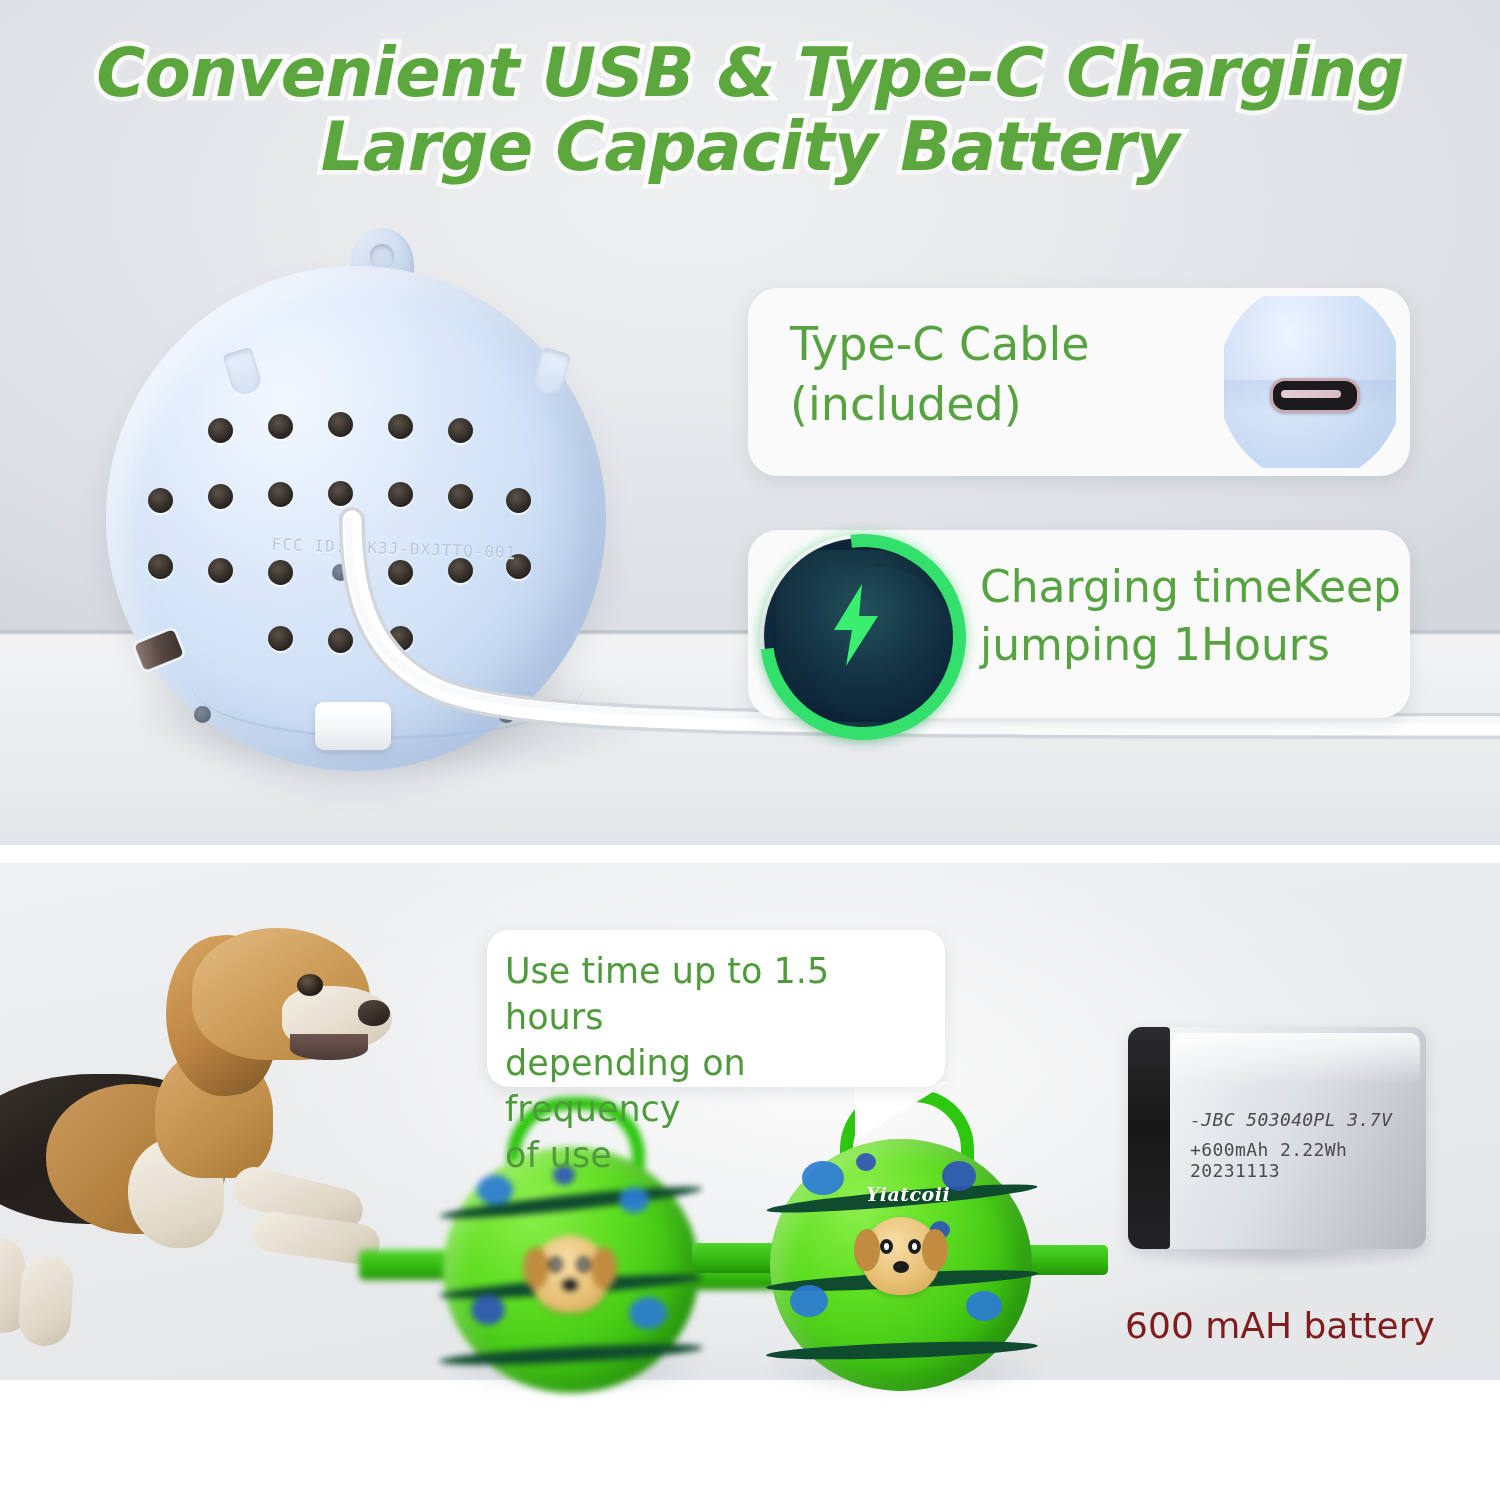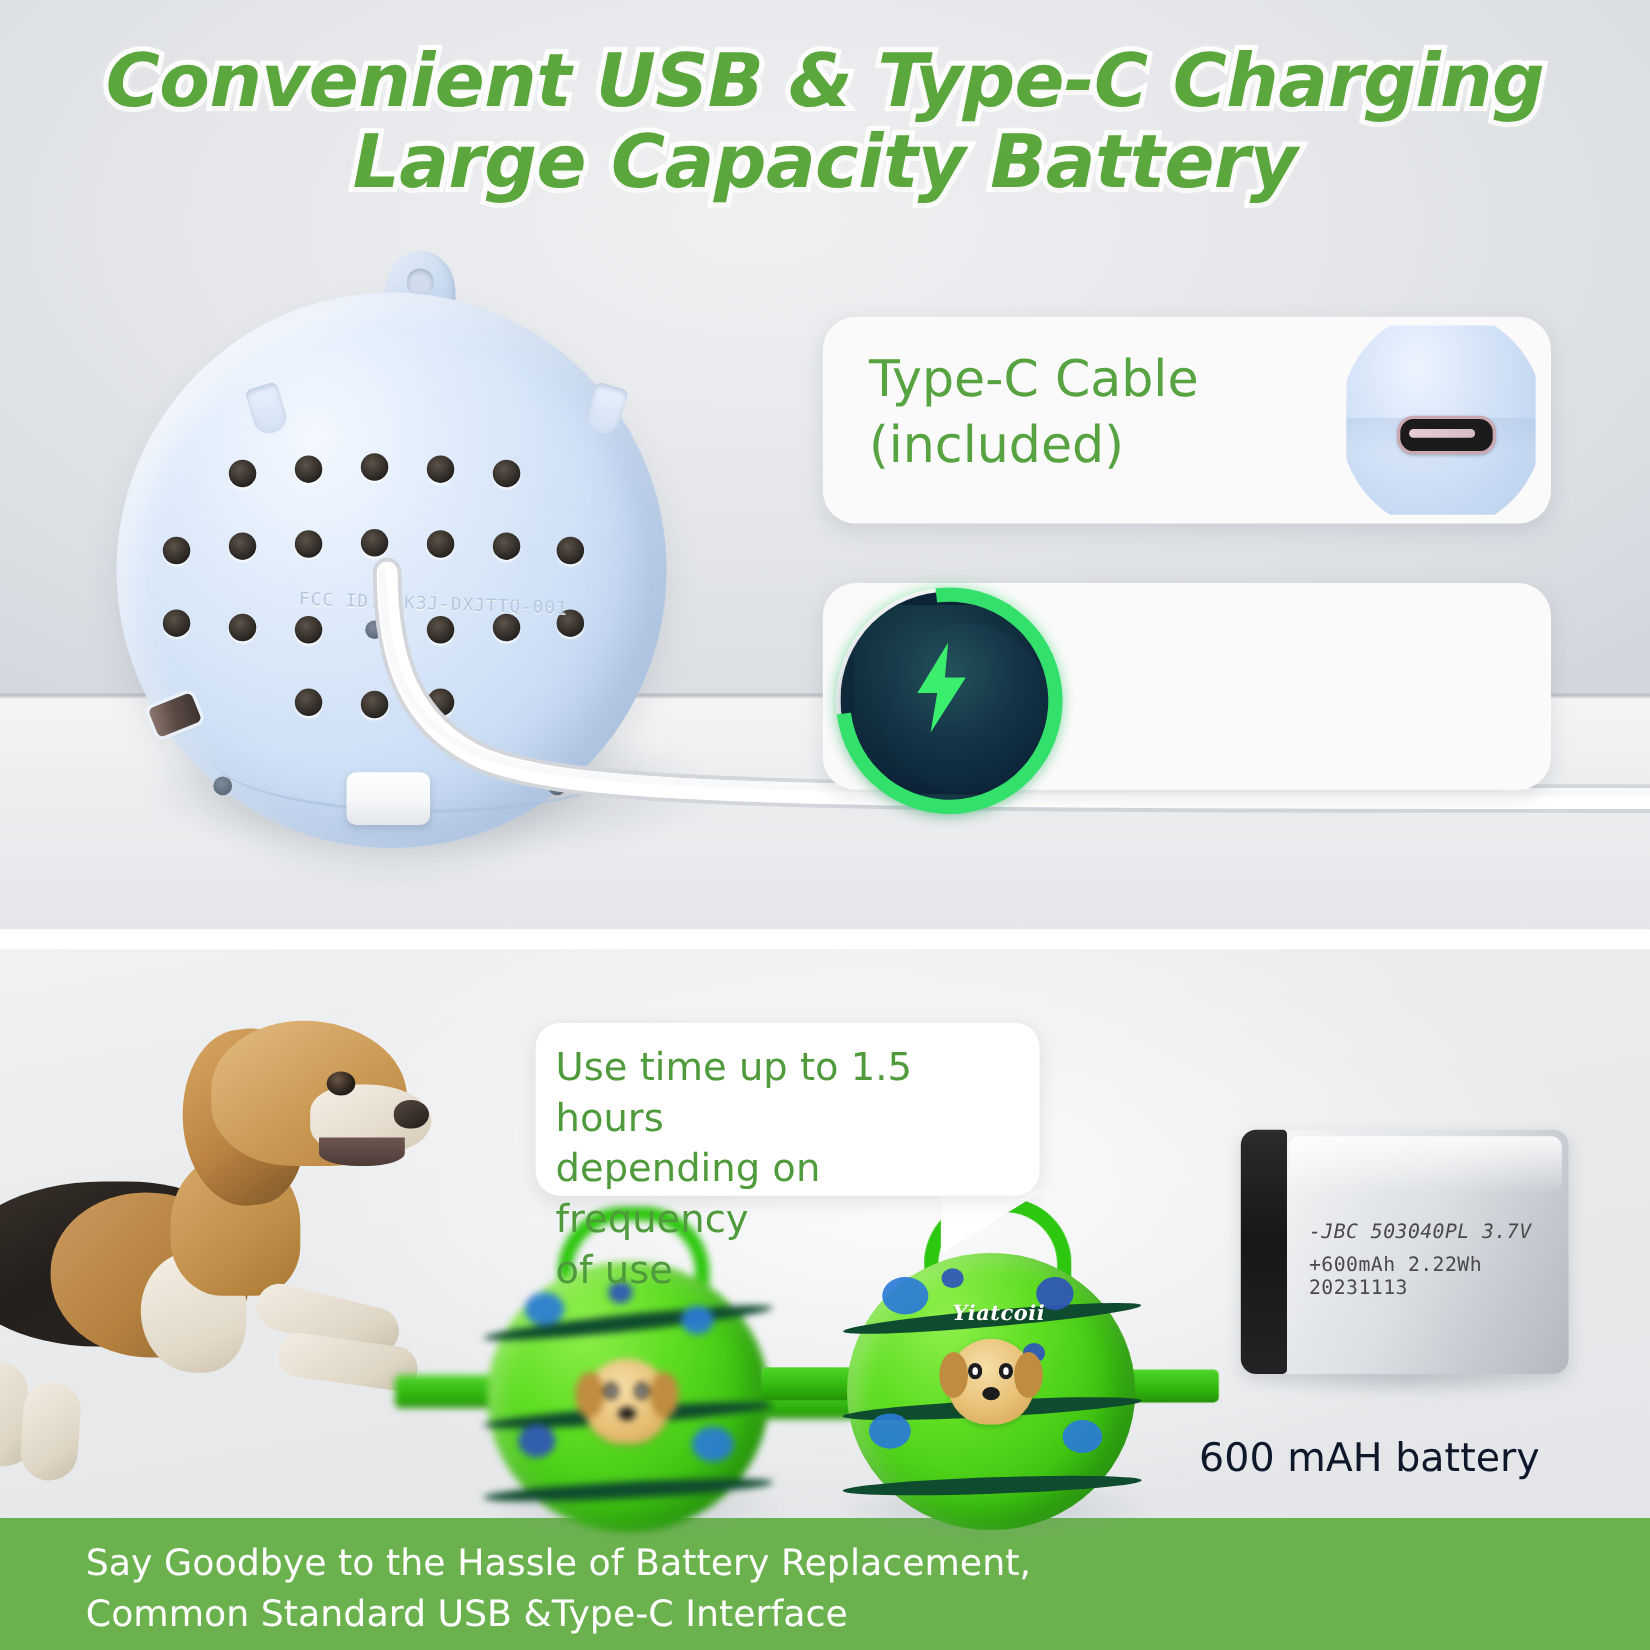--- a/index.html
+++ b/index.html
@@ -273,6 +273,10 @@
       <svg class="bolt" width="60" height="86" viewBox="0 0 60 86">
         <path d="M36 2 L8 48 L26 48 L20 84 L52 34 L33 34 Z" fill="#3BEE6E"></path>
       </svg>
+      <div class="card-text c2-text">
+        <div>Charging timeKeep</div>
+        <div>jumping 1Hours</div>
+      </div>
     </div>
   </div>
 

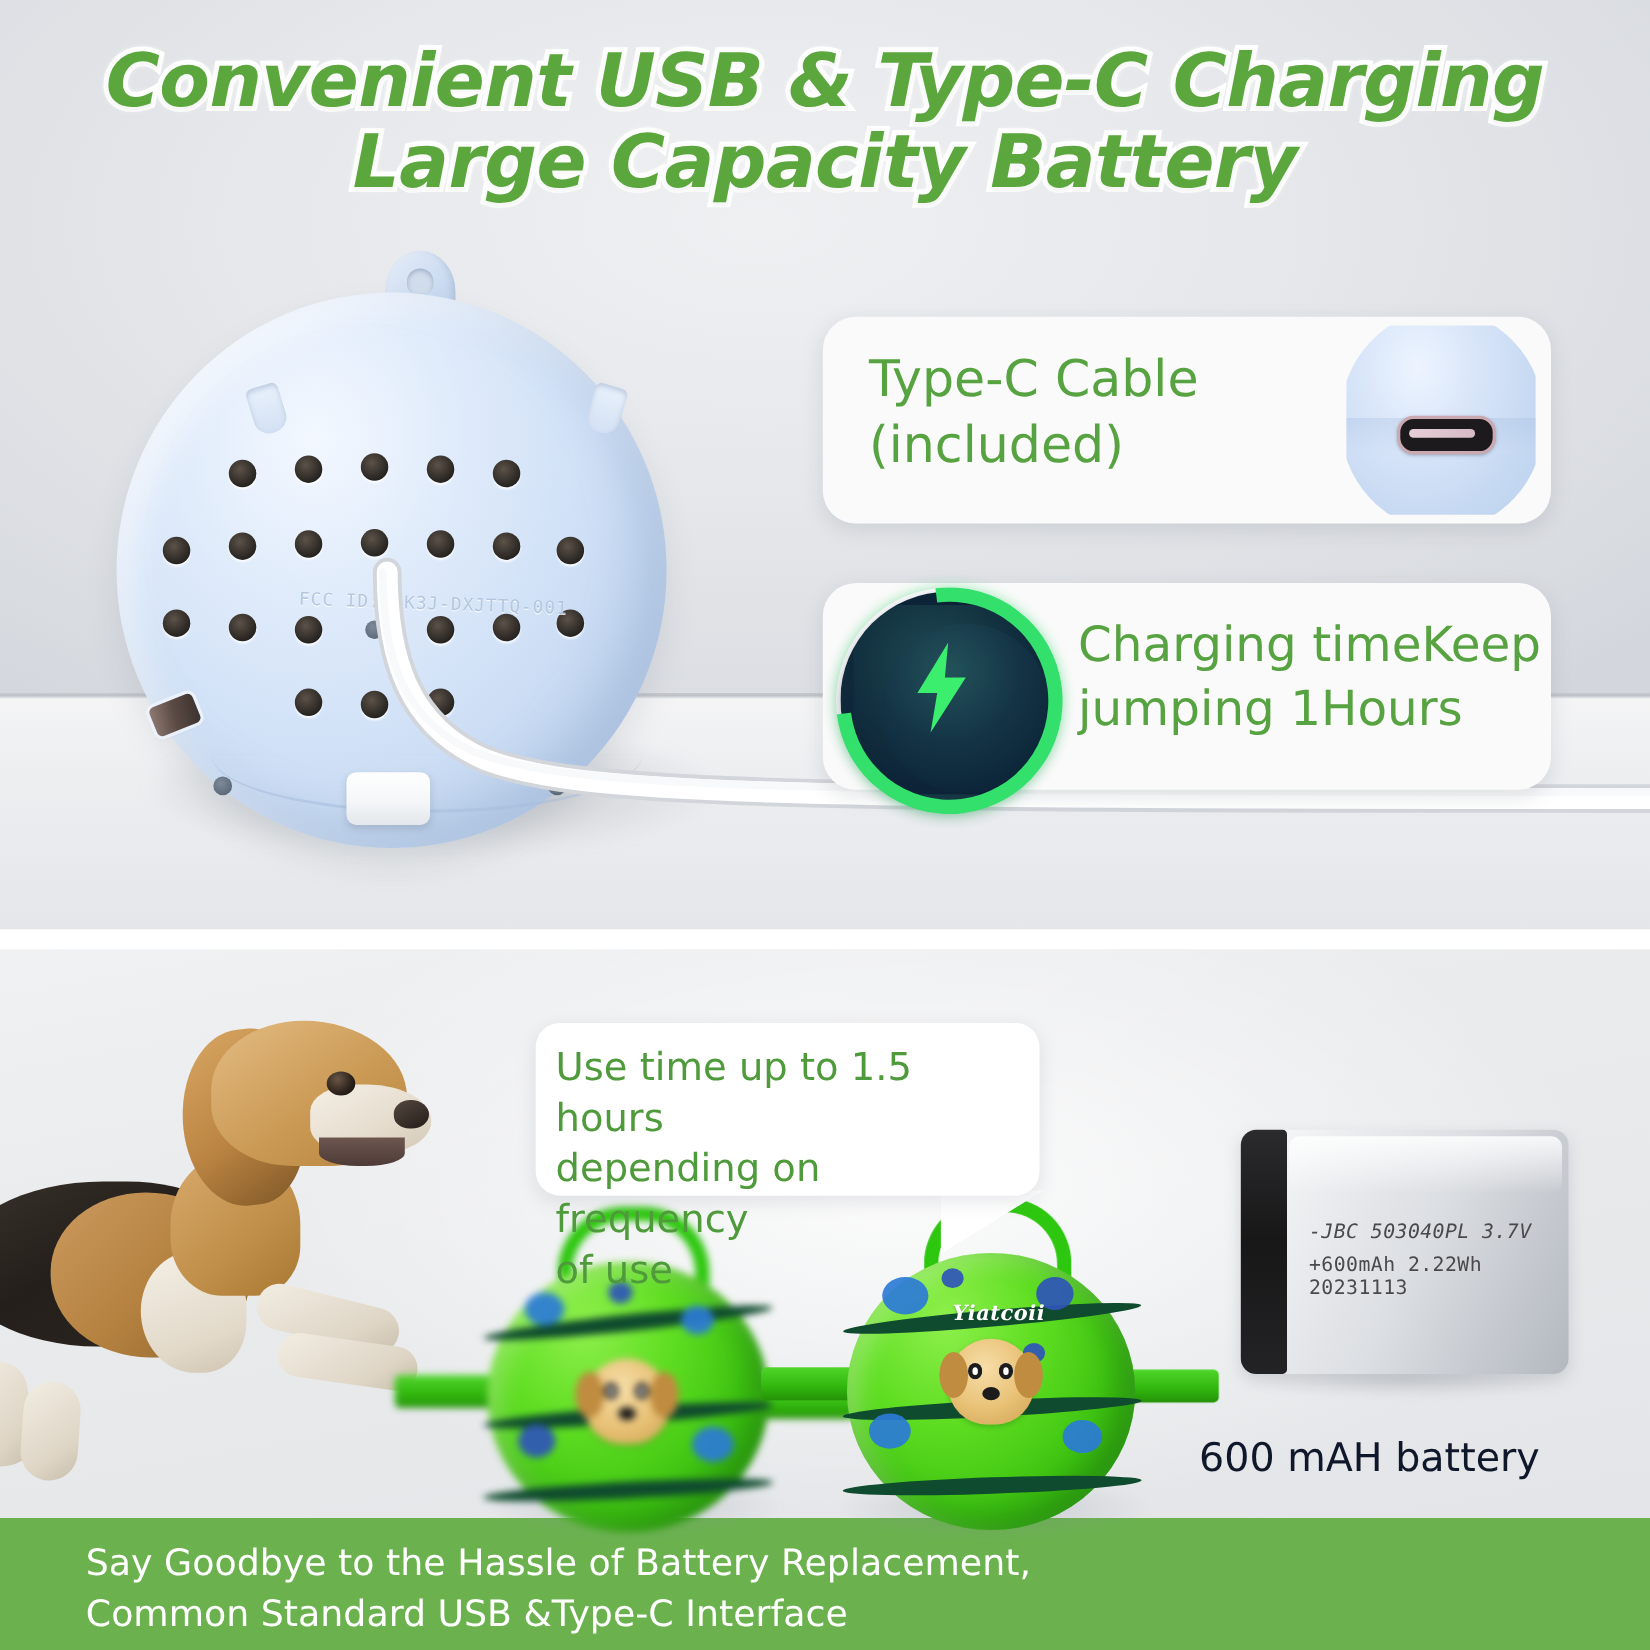--- a/index.html
+++ b/index.html
@@ -181,8 +181,8 @@
     font-size:18px;color:#4a4a4c;letter-spacing:.4px;}
   .bat-l1{top:82px;font-style:italic;}
   .bat-l2{top:112px;}
-  .bat-caption{position:absolute;left:1090px;top:1305px;width:380px;
-    color:#0f172a;font-size:36px;font-family:"DejaVu Sans",sans-serif;}
+  .bat-caption{position:absolute;left:1090px;top:1305px;width:380px;text-align:center;
+    color:#7f1d1d;font-size:36px;font-family:"DejaVu Sans",sans-serif;}
 
   
   .banner{position:absolute;left:0;top:1380px;width:1500px;height:120px;background:#6BB24F;}

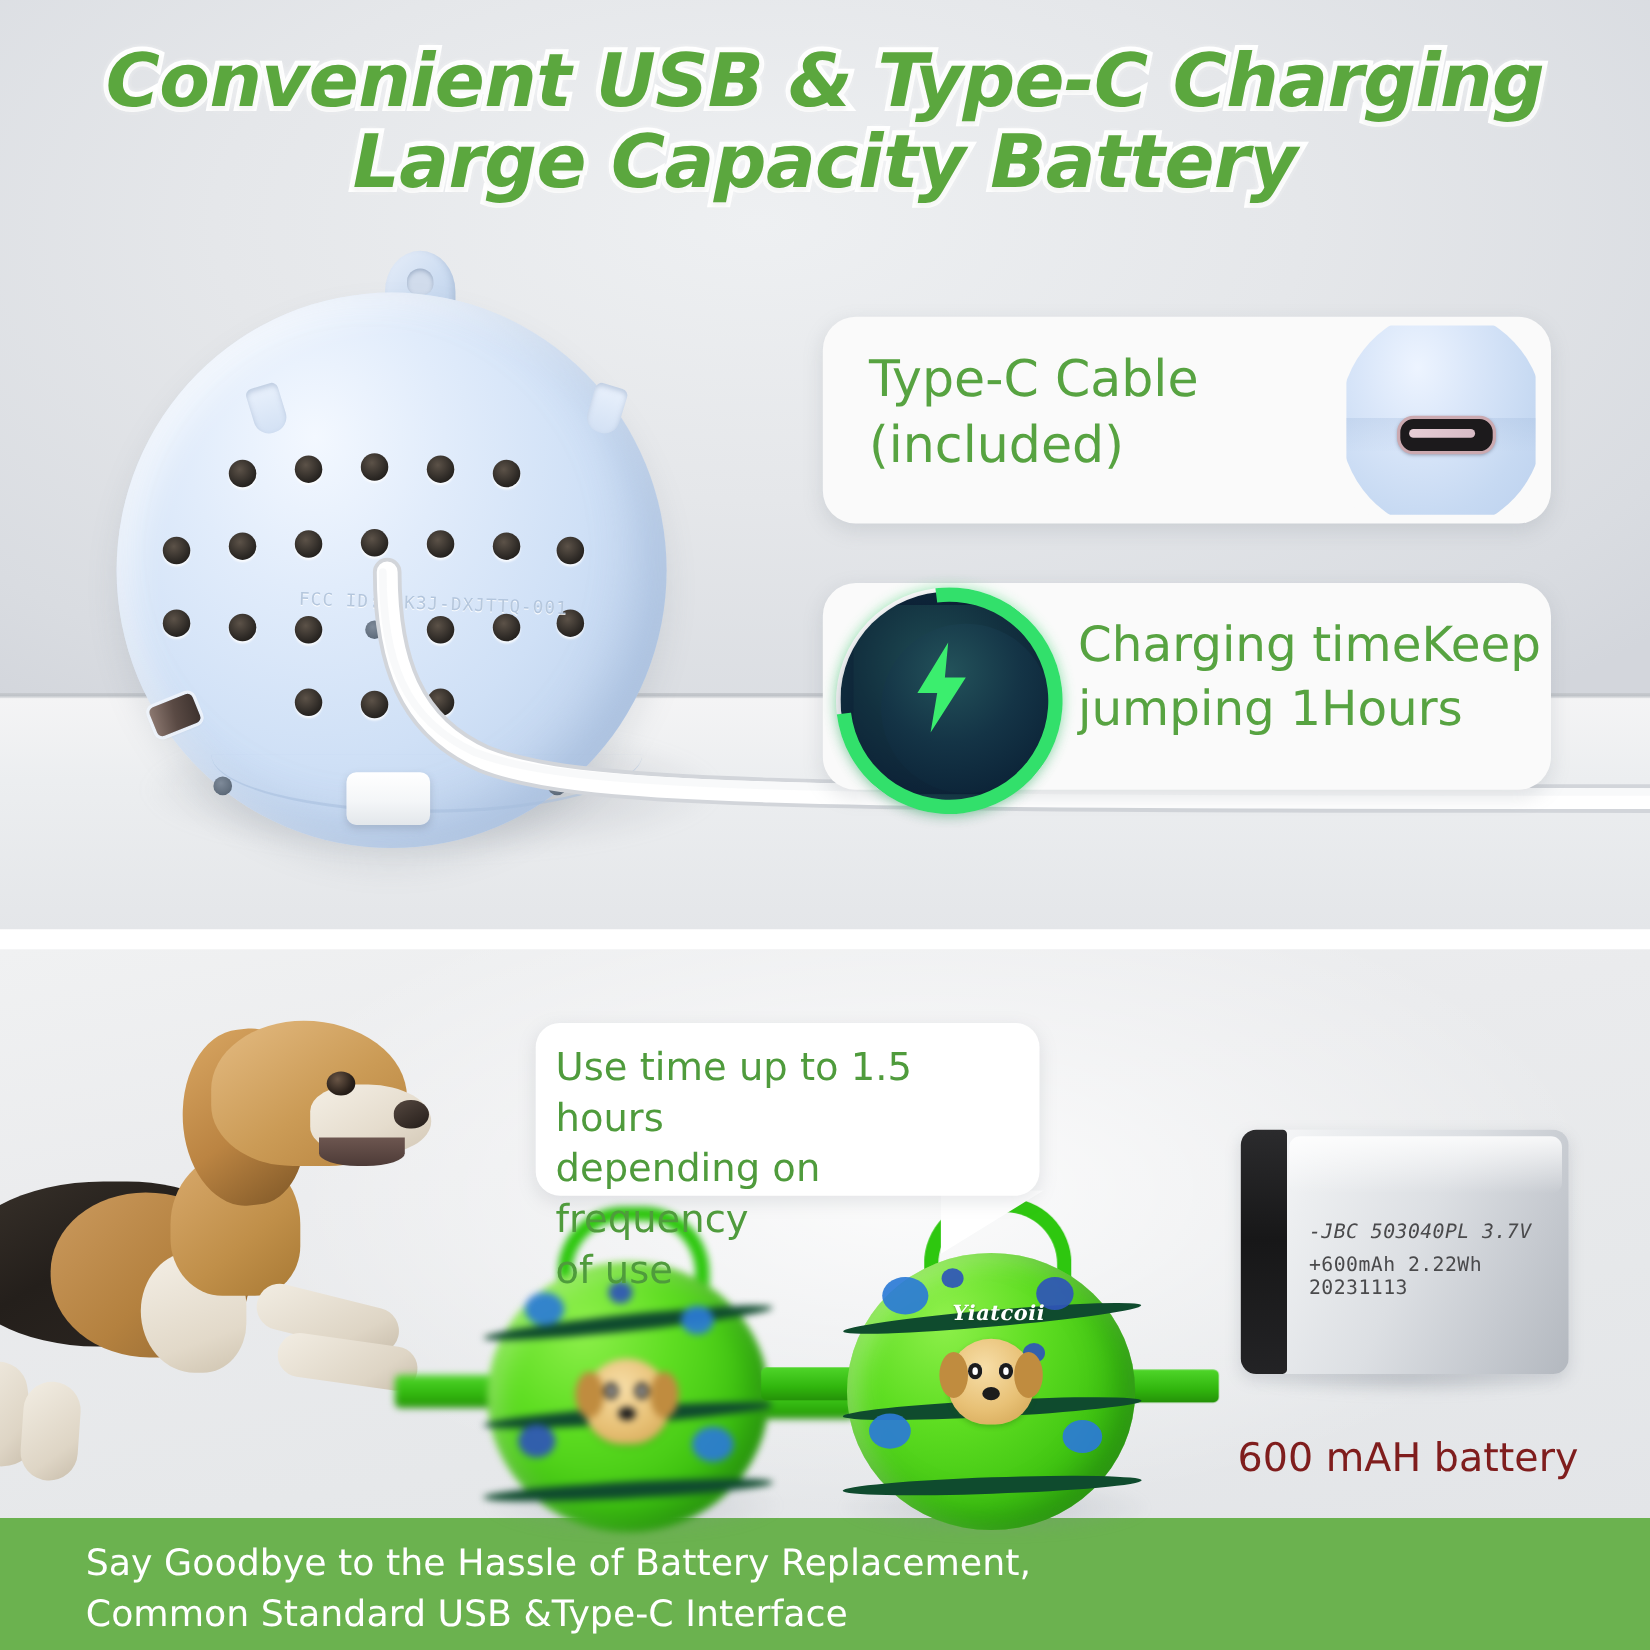--- a/index.html
+++ b/index.html
@@ -369,12 +369,6 @@
   </div>
   <div class="bat-caption">600 mAH battery</div>
 
-  <div class="banner">
-    <div class="banner-text">
-      <div>Say Goodbye to the Hassle of Battery Replacement,</div>
-      <div>Common Standard USB &amp;Type-C Interface</div>
-    </div>
-  </div>
 
 </div>
 

